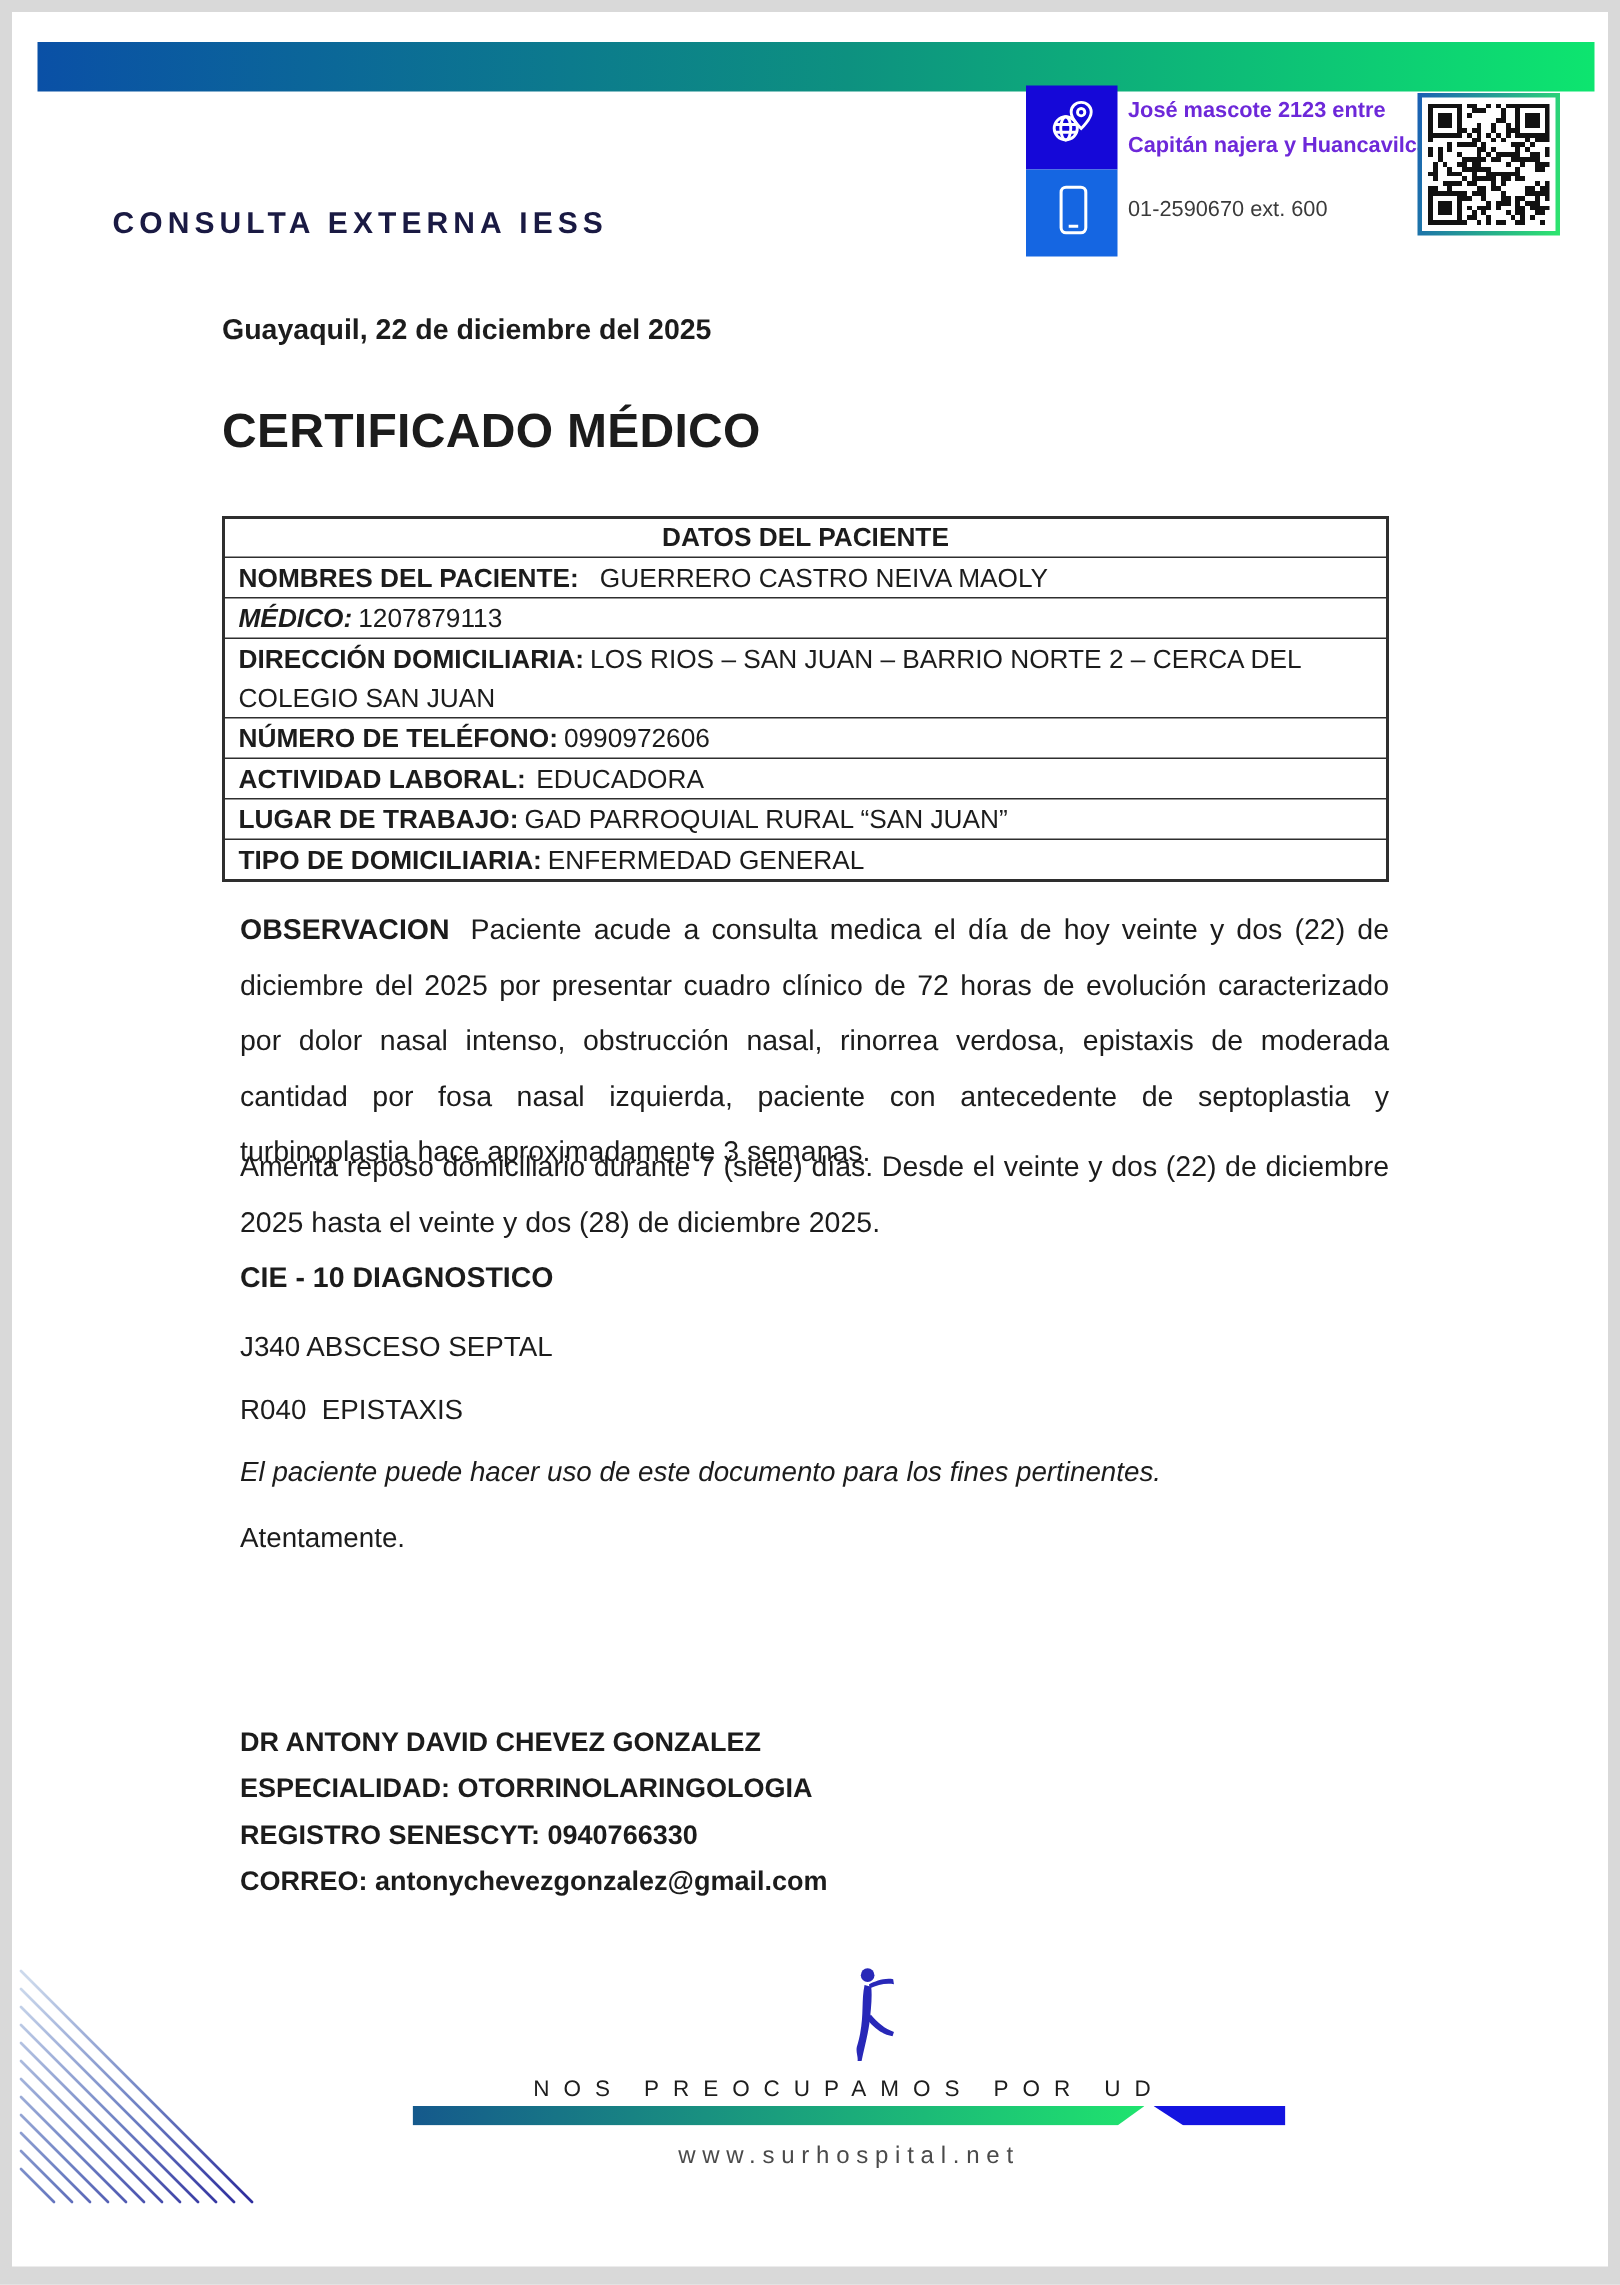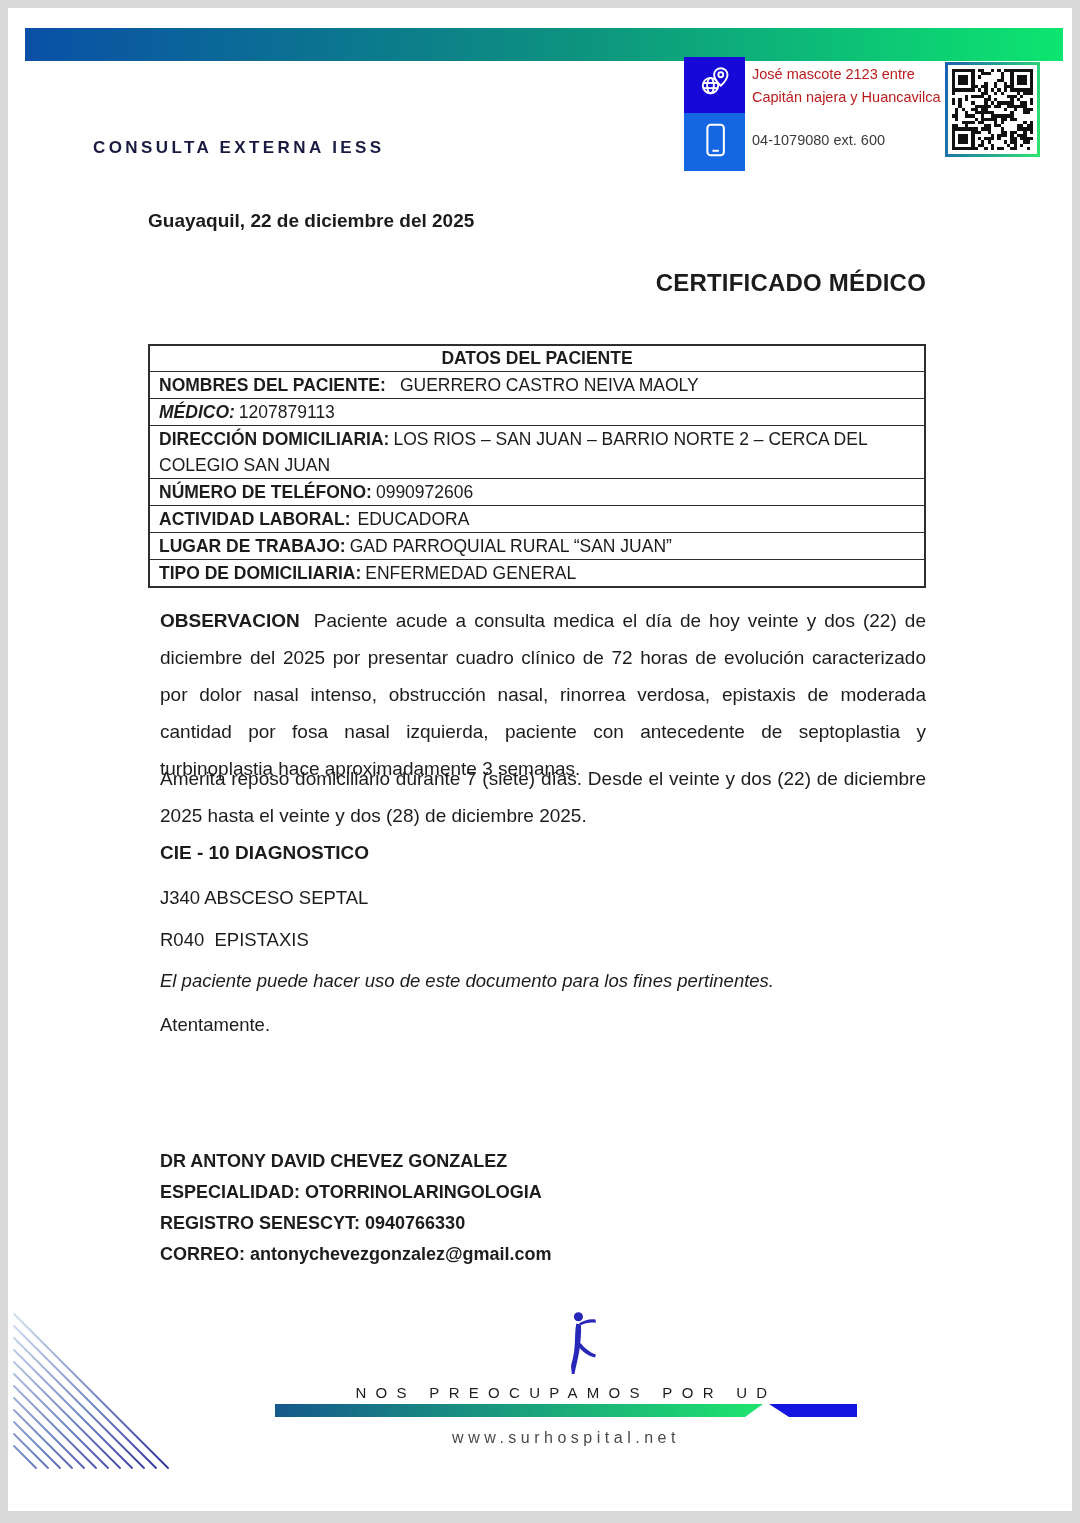--- a/index.html
+++ b/index.html
@@ -16,7 +16,7 @@
   .sq { position:absolute; left:676px; width:61px; display:flex; align-items:center; justify-content:center; }
   .sq-loc { top:49px; height:56px; background:var(--loc-square,#1508d8); }
   .sq-ph  { top:105px; height:58px; background:var(--phone-square,#1566e2); }
-  .addr { position:absolute; left:744px; top:55px; font-size:14.5px; line-height:23px; color:#b91c1c; }
+  .addr { position:absolute; left:744px; top:55px; font-size:14.5px; line-height:23px; color:#6d28d9;font-weight:bold; }
   .phone-txt { position:absolute; left:744px; top:124px; font-size:14.5px; color:#3a3a3a; }
 
   .qr-wrap { position:absolute; left:937px; top:54px; width:95px; height:95px; padding:3px;

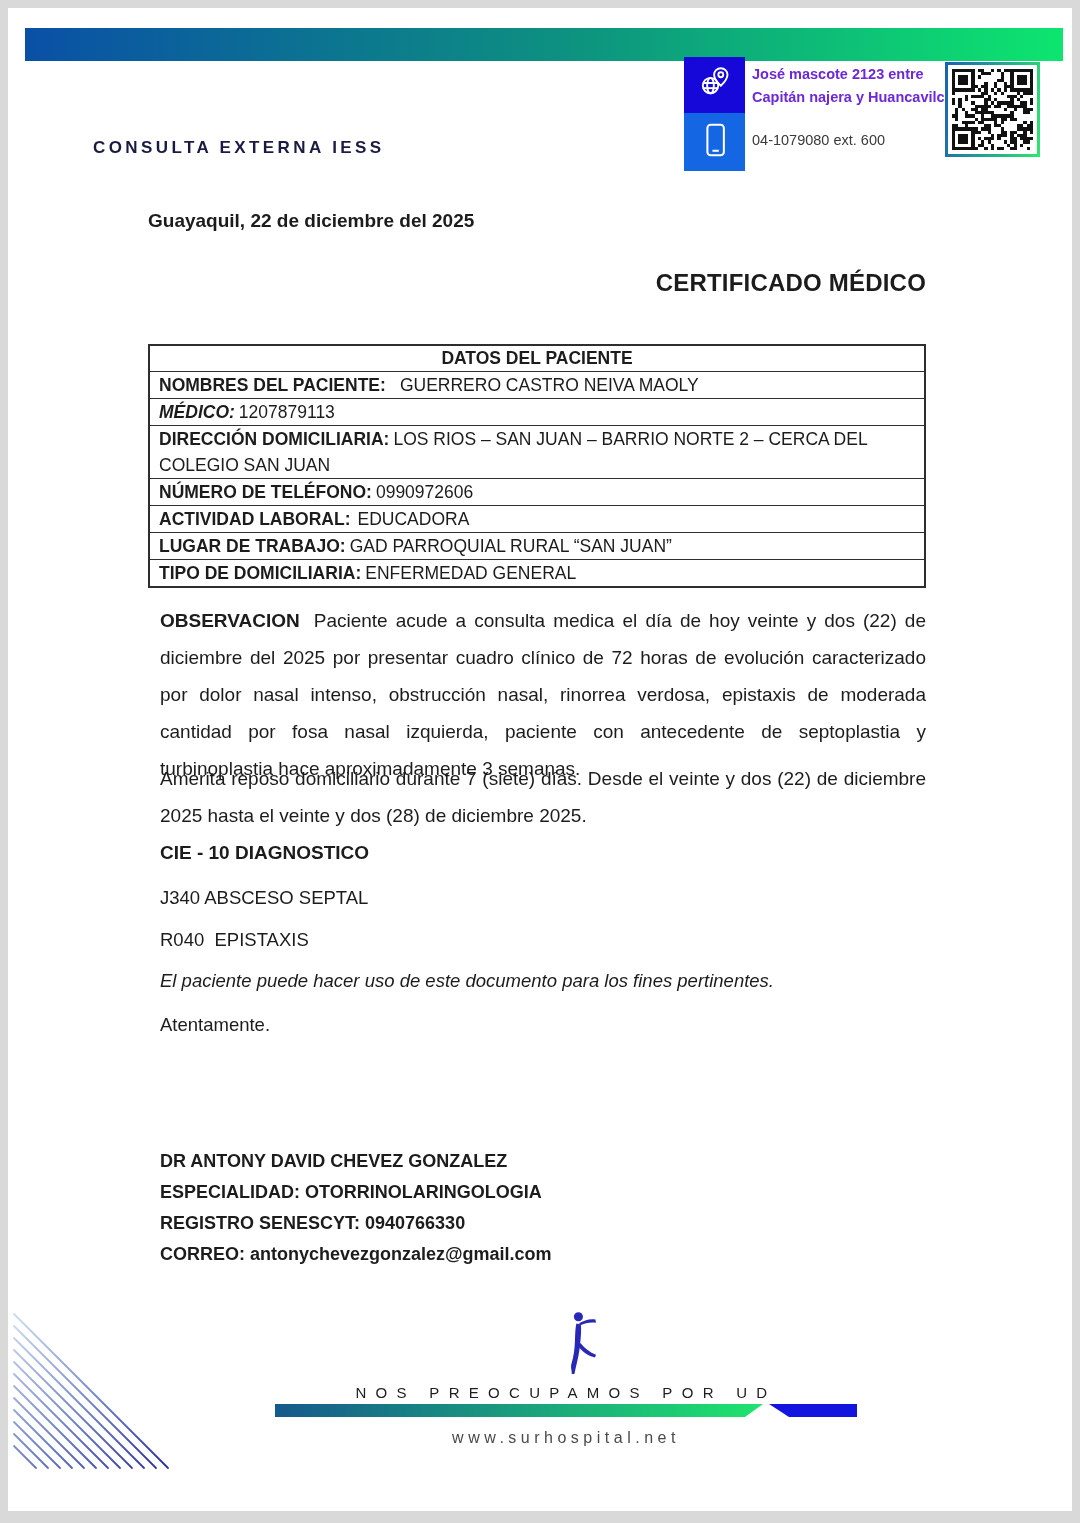--- a/index.html
+++ b/index.html
@@ -11,7 +11,7 @@
     background:linear-gradient(90deg, var(--bar-start,#0a50a6) 0%, var(--bar-mid,#0d9180) 52%, var(--bar-end,#0de56f) 100%); }
   .logo-title { position:absolute; left:60px; top:72px; font-size:47px; font-weight:800; font-style:italic;
     letter-spacing:-1px; color:var(--logo-blue,#2323ee); }
-  .logo-sub { position:absolute; left:85px; top:130px; font-size:17px; font-weight:700; letter-spacing:3.4px; color:var(--logo-sub,#1a1a43); }
+  .logo-sub { position:absolute; left:67px; top:130px; font-size:20px; font-weight:700; letter-spacing:3.4px; color:var(--logo-sub,#1a1a43); }
 
   .sq { position:absolute; left:676px; width:61px; display:flex; align-items:center; justify-content:center; }
   .sq-loc { top:49px; height:56px; background:var(--loc-square,#1508d8); }

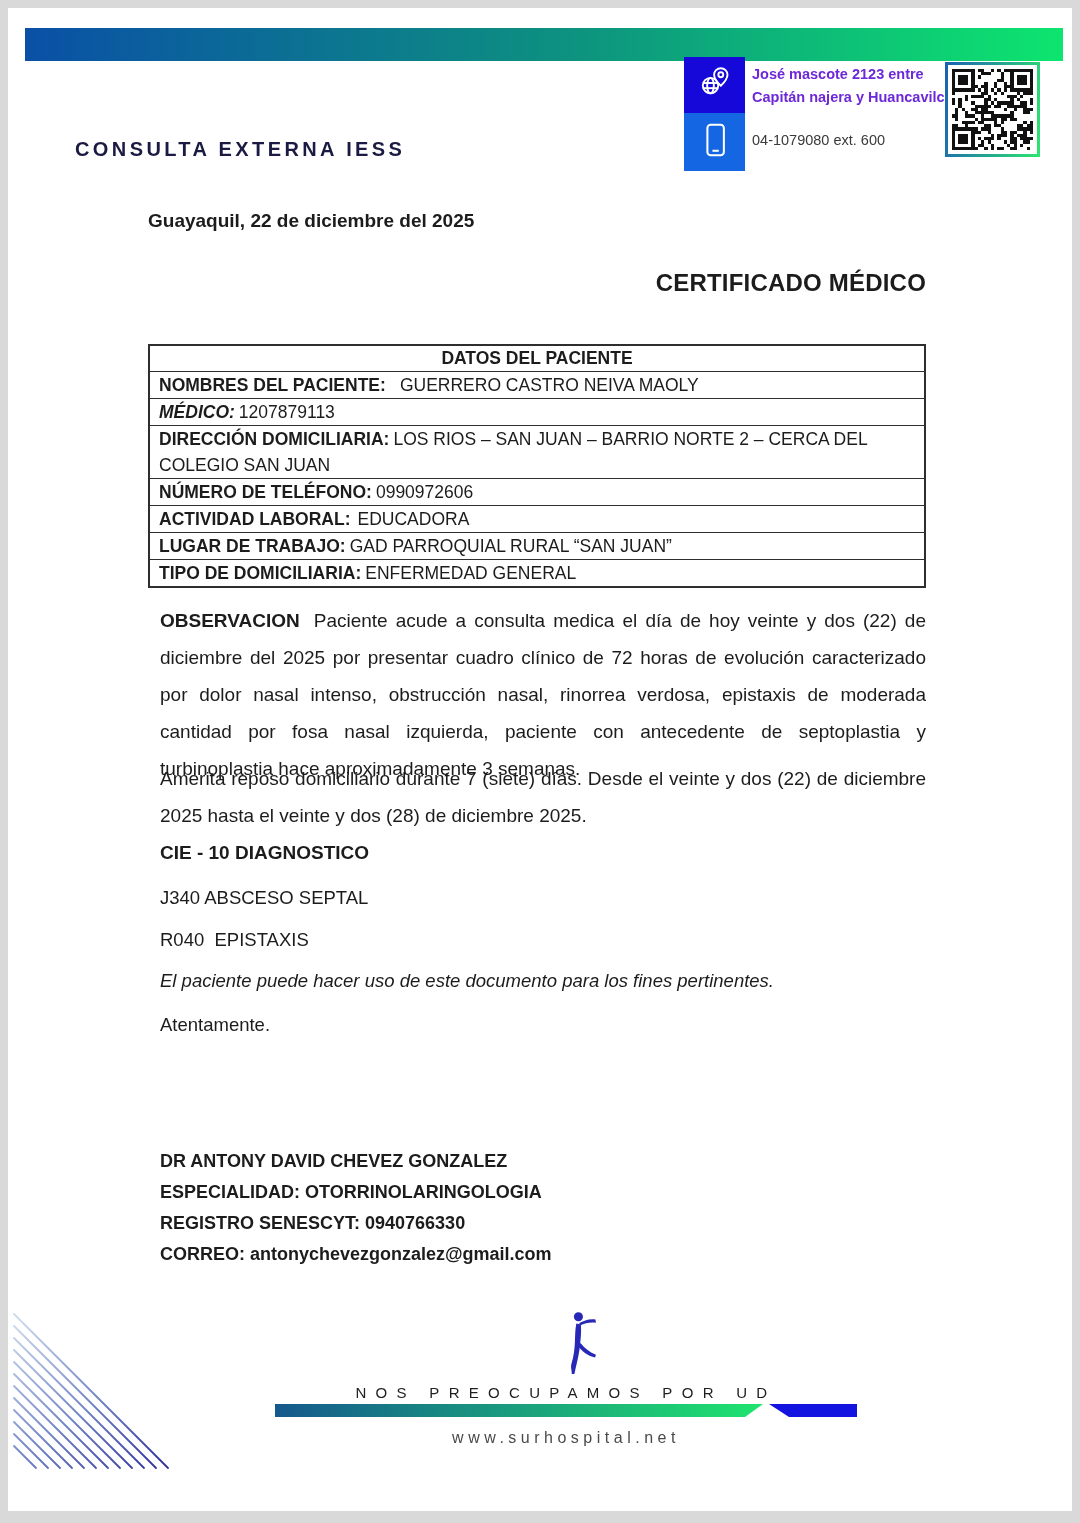--- a/index.html
+++ b/index.html
@@ -94,7 +94,7 @@
     <div>José mascote 2123 entre</div>
     <div>Capitán najera y Huancavilca</div>
   </div>
-  <div class="phone-txt">04-1079080 ext. 600</div>
+  <div class="phone-txt">01-2590670 ext. 600</div>
 
   <div class="qr-wrap">
     <div class="qr-inner">

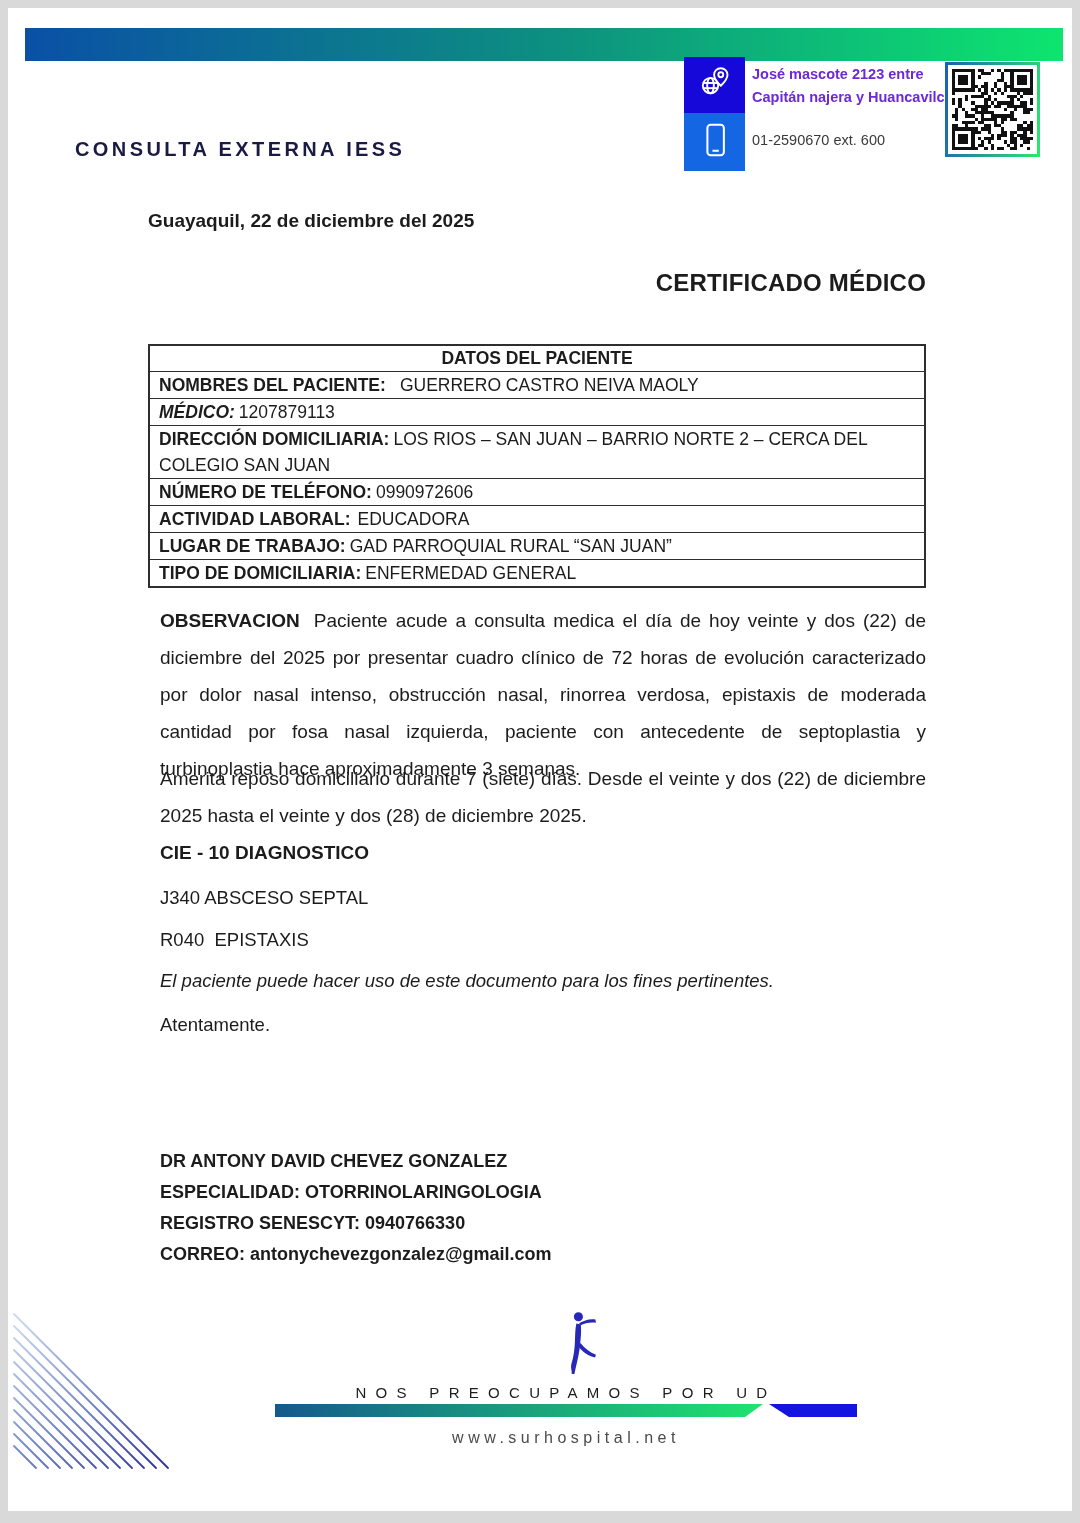--- a/index.html
+++ b/index.html
@@ -26,7 +26,7 @@
 
   
   .date-line { position:absolute; top:202px; left:140px; width:778px; text-align:left; font-weight:700; font-size:19px; }
-  .doc-title { position:absolute; top:261px; left:140px; width:778px; text-align:right; font-weight:700; font-size:24px; letter-spacing:0.2px; }
+  .doc-title { position:absolute; top:261px; left:140px; width:778px; text-align:left; font-weight:700; font-size:32px; letter-spacing:0.2px; }
 
   .ptable { position:absolute; top:336px; left:140px; width:778px; border:2px solid #2e2e2e; font-size:17.5px; }
   .t-row { border-top:1.6px solid #2e2e2e; padding:0 9px; line-height:26px; }

